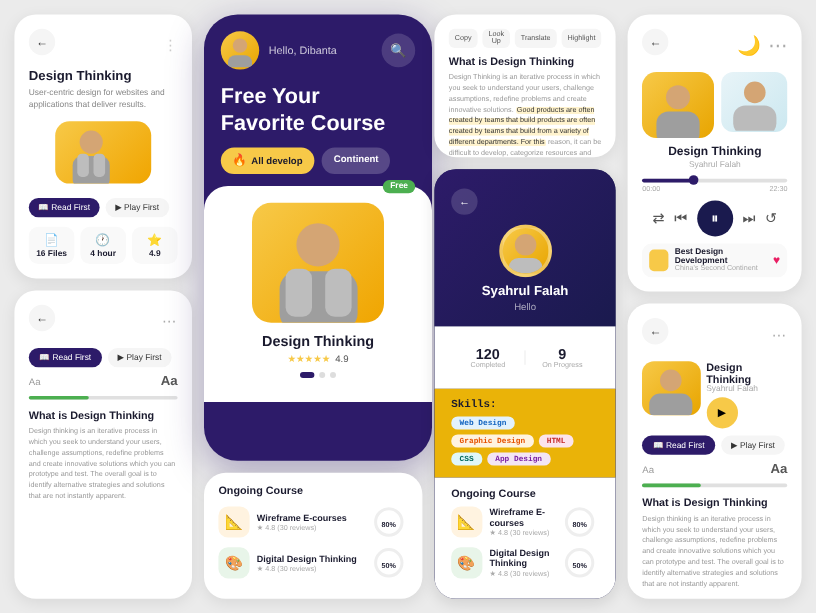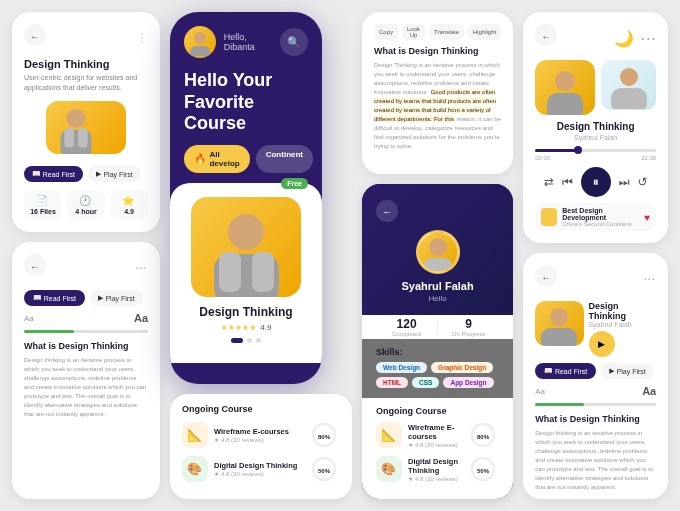--- a/index.html
+++ b/index.html
@@ -187,7 +187,7 @@
       gap: 10px;
     }
     .main-phone {
-      width: 152px;
+      width: 190px;
       background: #2d1b69;
       border-radius: 28px;
       overflow: hidden;

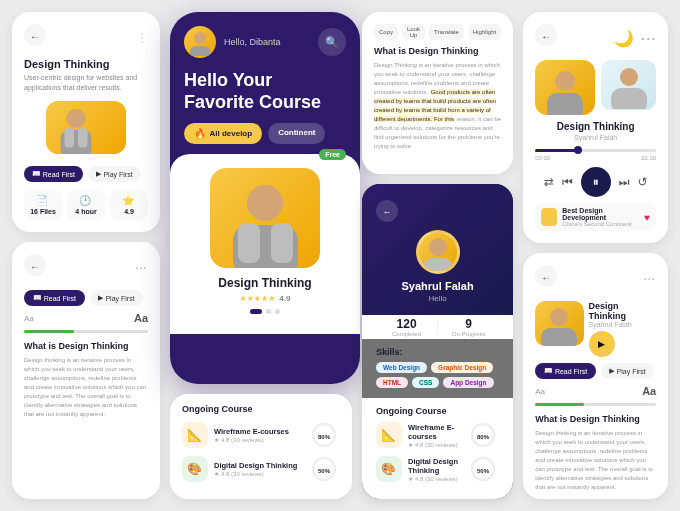--- a/index.html
+++ b/index.html
@@ -658,7 +658,7 @@
         </div>
         <div class="search-icon-circle">🔍</div>
       </div>
-      <div class="find-your">Hello Your</div>
+      <div class="find-your">Free Your</div>
       <div class="fav-courses">Favorite Course</div>
       <div class="tags-row">
         <div class="tag-all">

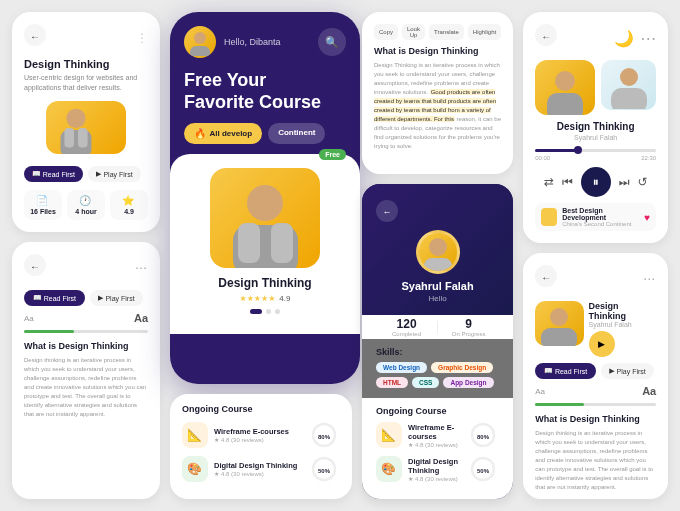--- a/index.html
+++ b/index.html
@@ -432,7 +432,7 @@
     .mentor-stats {
       display: flex;
       background: #fff;
-      padding: 2px 14px;
+      padding: 16px 14px;
     }
     .mstat { flex: 1; text-align: center; }
     .mstat-val { font-size: 12px; font-weight: 700; color: #1a1a2e; }

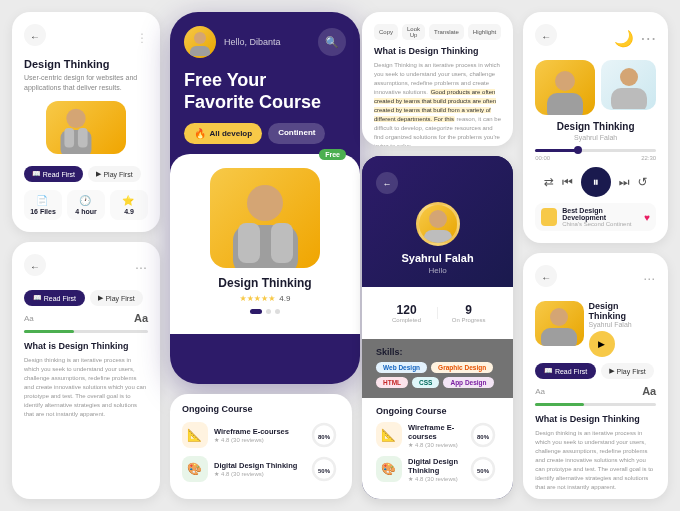--- a/index.html
+++ b/index.html
@@ -438,7 +438,7 @@
     .mstat-val { font-size: 12px; font-weight: 700; color: #1a1a2e; }
     .mstat-lbl { font-size: 6px; color: #aaa; }
     .mstat-divider { width: 1px; background: #eee; margin: 4px 0; }
-    .skills-section { background: #737373; padding: 8px 14px 10px; }
+    .skills-section { background: #eab308; padding: 8px 14px 10px; font-family: Liberation Mono, monospace; }
     .skills-title { font-size: 9px; font-weight: 700; color: #1a1a2e; margin-bottom: 5px; }
     .skills-tags { display: flex; flex-wrap: wrap; gap: 4px; }
     .skill-tag {

